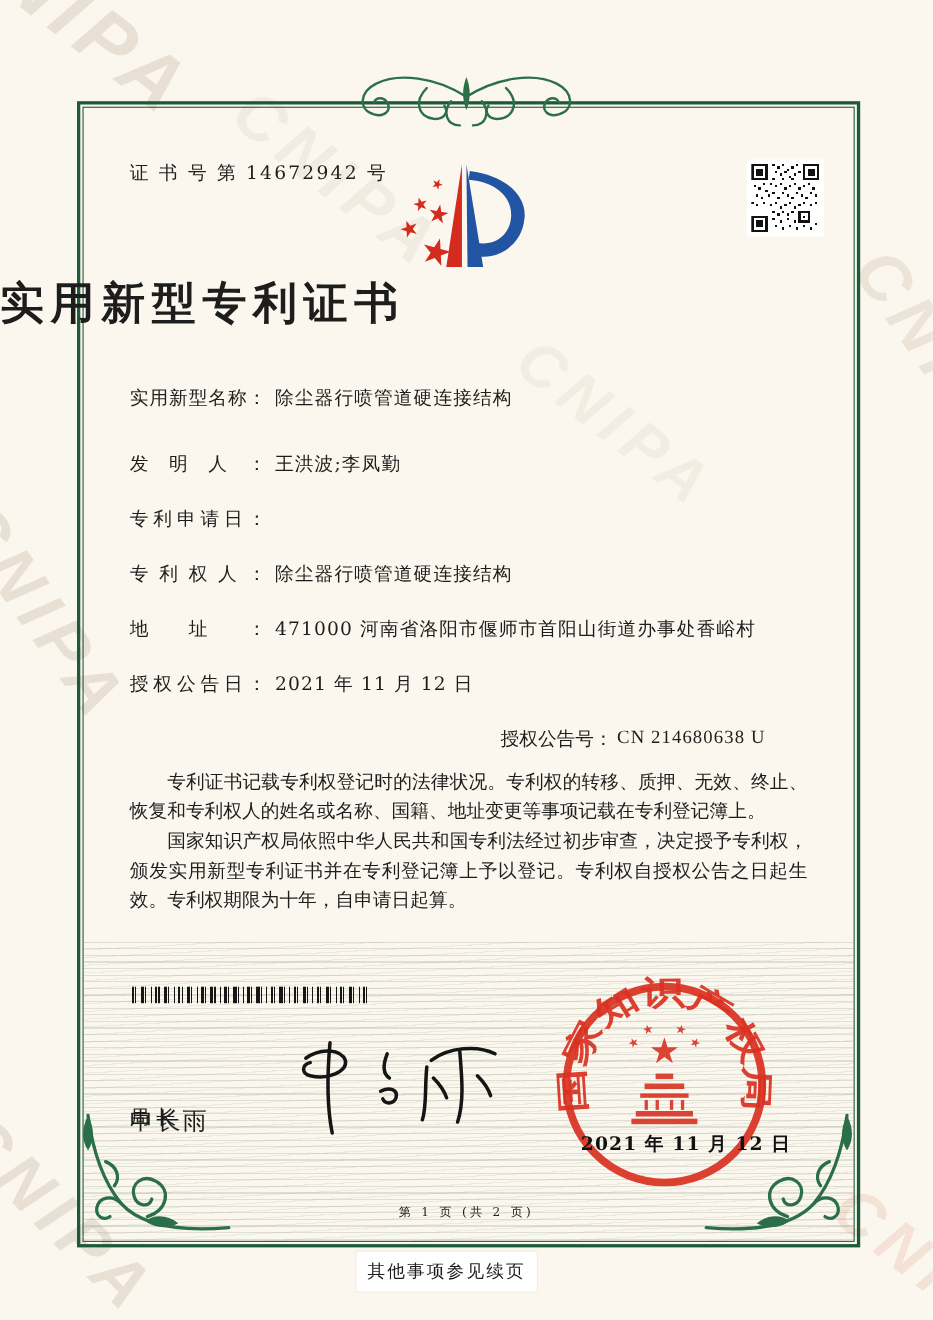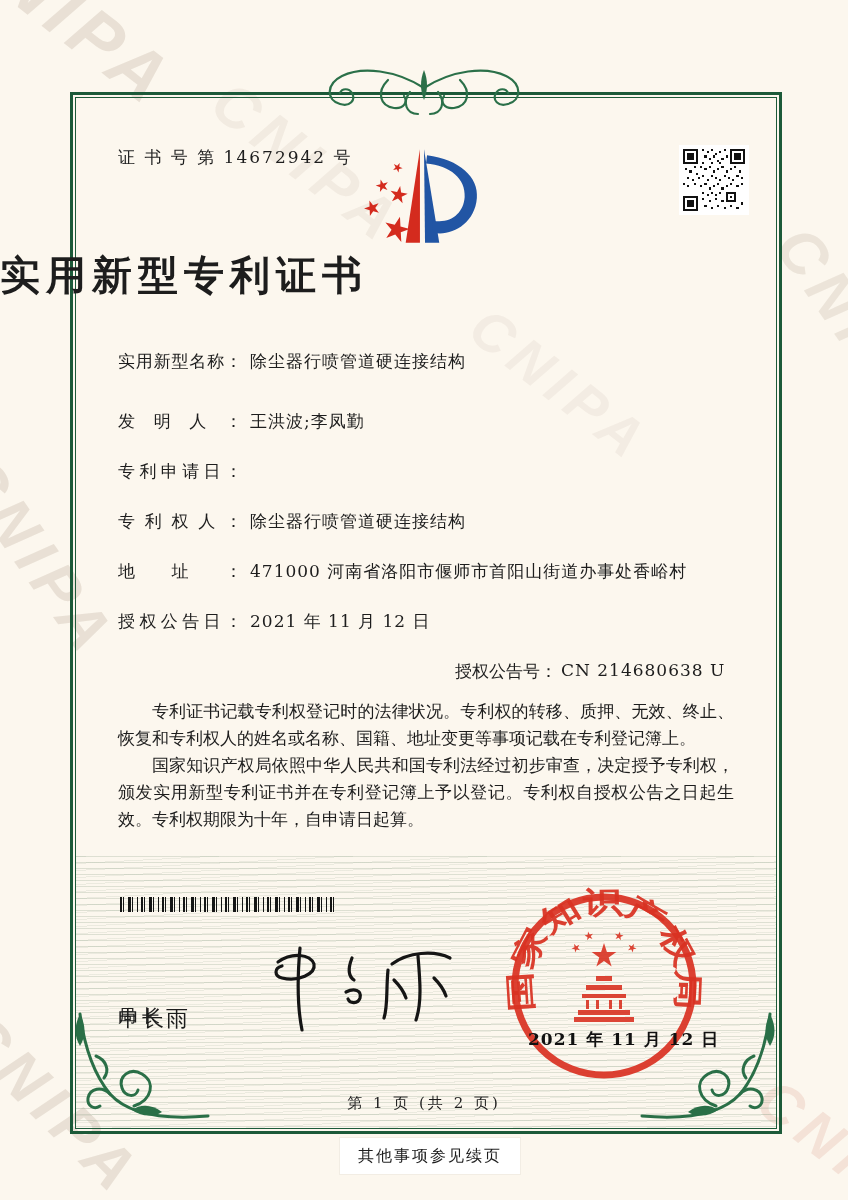--- a/index.html
+++ b/index.html
@@ -37,7 +37,7 @@
   .flabel{flex:none;width:124px;text-align:justify;text-align-last:justify;}
   .fvalue{margin-left:8px;letter-spacing:1px;white-space:nowrap;}
   .grant2{left:455px;top:660px;font-size:17px;display:flex;}
-  .grant2 .fvalue{margin-left:4px;}
+  .grant2 .fvalue{margin-left:4px;font-family:Liberation Serif, serif;}
   .paras{left:118px;top:698px;width:616px;font-size:17px;line-height:27px;text-align:justify;}
   .paras p{margin:0;text-indent:2em;}
   .barcode{left:120px;top:897px;width:216px;height:15px;z-index:3;

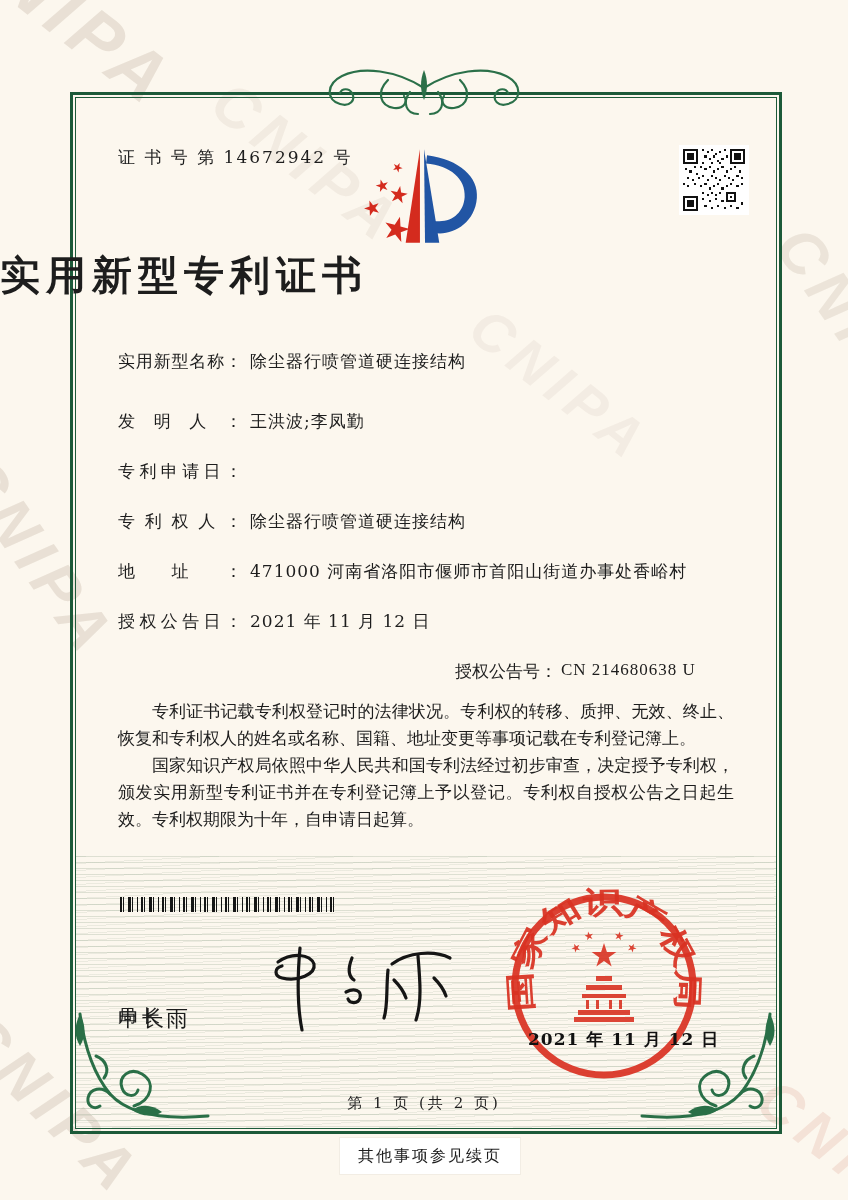--- a/index.html
+++ b/index.html
@@ -49,7 +49,7 @@
   .signature{left:248px;top:940px;width:220px;height:100px;z-index:3;}
   .seal{left:504px;top:886px;width:200px;height:200px;z-index:4;}
   .seal-date{left:528px;top:1028px;font-size:17px;font-weight:bold;letter-spacing:1px;color:#111;z-index:5;}
-  .page-num{left:0;right:0;top:1094px;text-align:center;font-size:15px;letter-spacing:3px;}
+  .page-num{left:0;right:0;top:1094px;text-align:center;font-size:11px;letter-spacing:3px;}
   .note-box{left:340px;top:1138px;width:180px;height:36px;background:#fff;display:flex;align-items:center;
             justify-content:center;font-size:16px;letter-spacing:2px;z-index:3;box-shadow:0 0 0 1px rgba(0,0,0,.04);}
 </style>

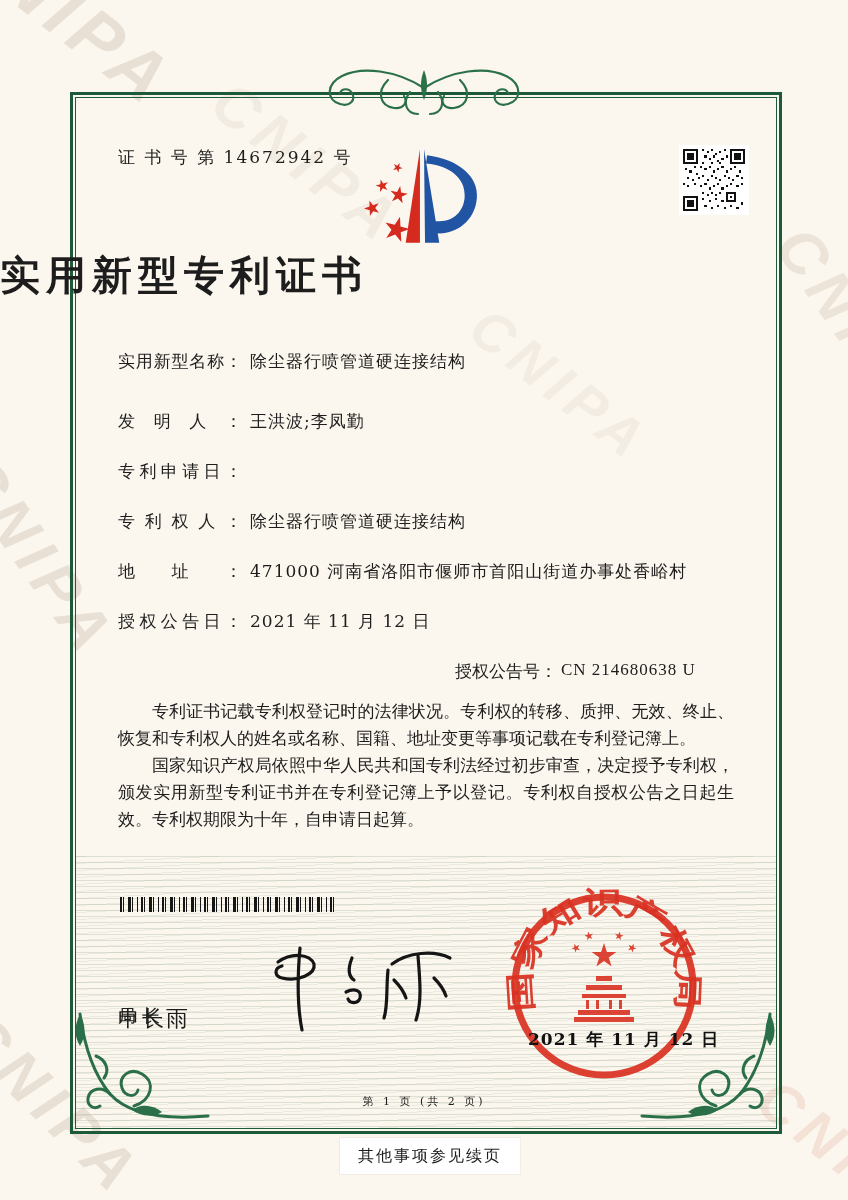--- a/index.html
+++ b/index.html
@@ -50,7 +50,7 @@
   .seal{left:504px;top:886px;width:200px;height:200px;z-index:4;}
   .seal-date{left:528px;top:1028px;font-size:17px;font-weight:bold;letter-spacing:1px;color:#111;z-index:5;}
   .page-num{left:0;right:0;top:1094px;text-align:center;font-size:11px;letter-spacing:3px;}
-  .note-box{left:340px;top:1138px;width:180px;height:36px;background:#fff;display:flex;align-items:center;
+  .note-box{left:324px;top:1138px;width:164px;height:36px;background:#fff;display:flex;align-items:center;
             justify-content:center;font-size:16px;letter-spacing:2px;z-index:3;box-shadow:0 0 0 1px rgba(0,0,0,.04);}
 </style>
 </head>

